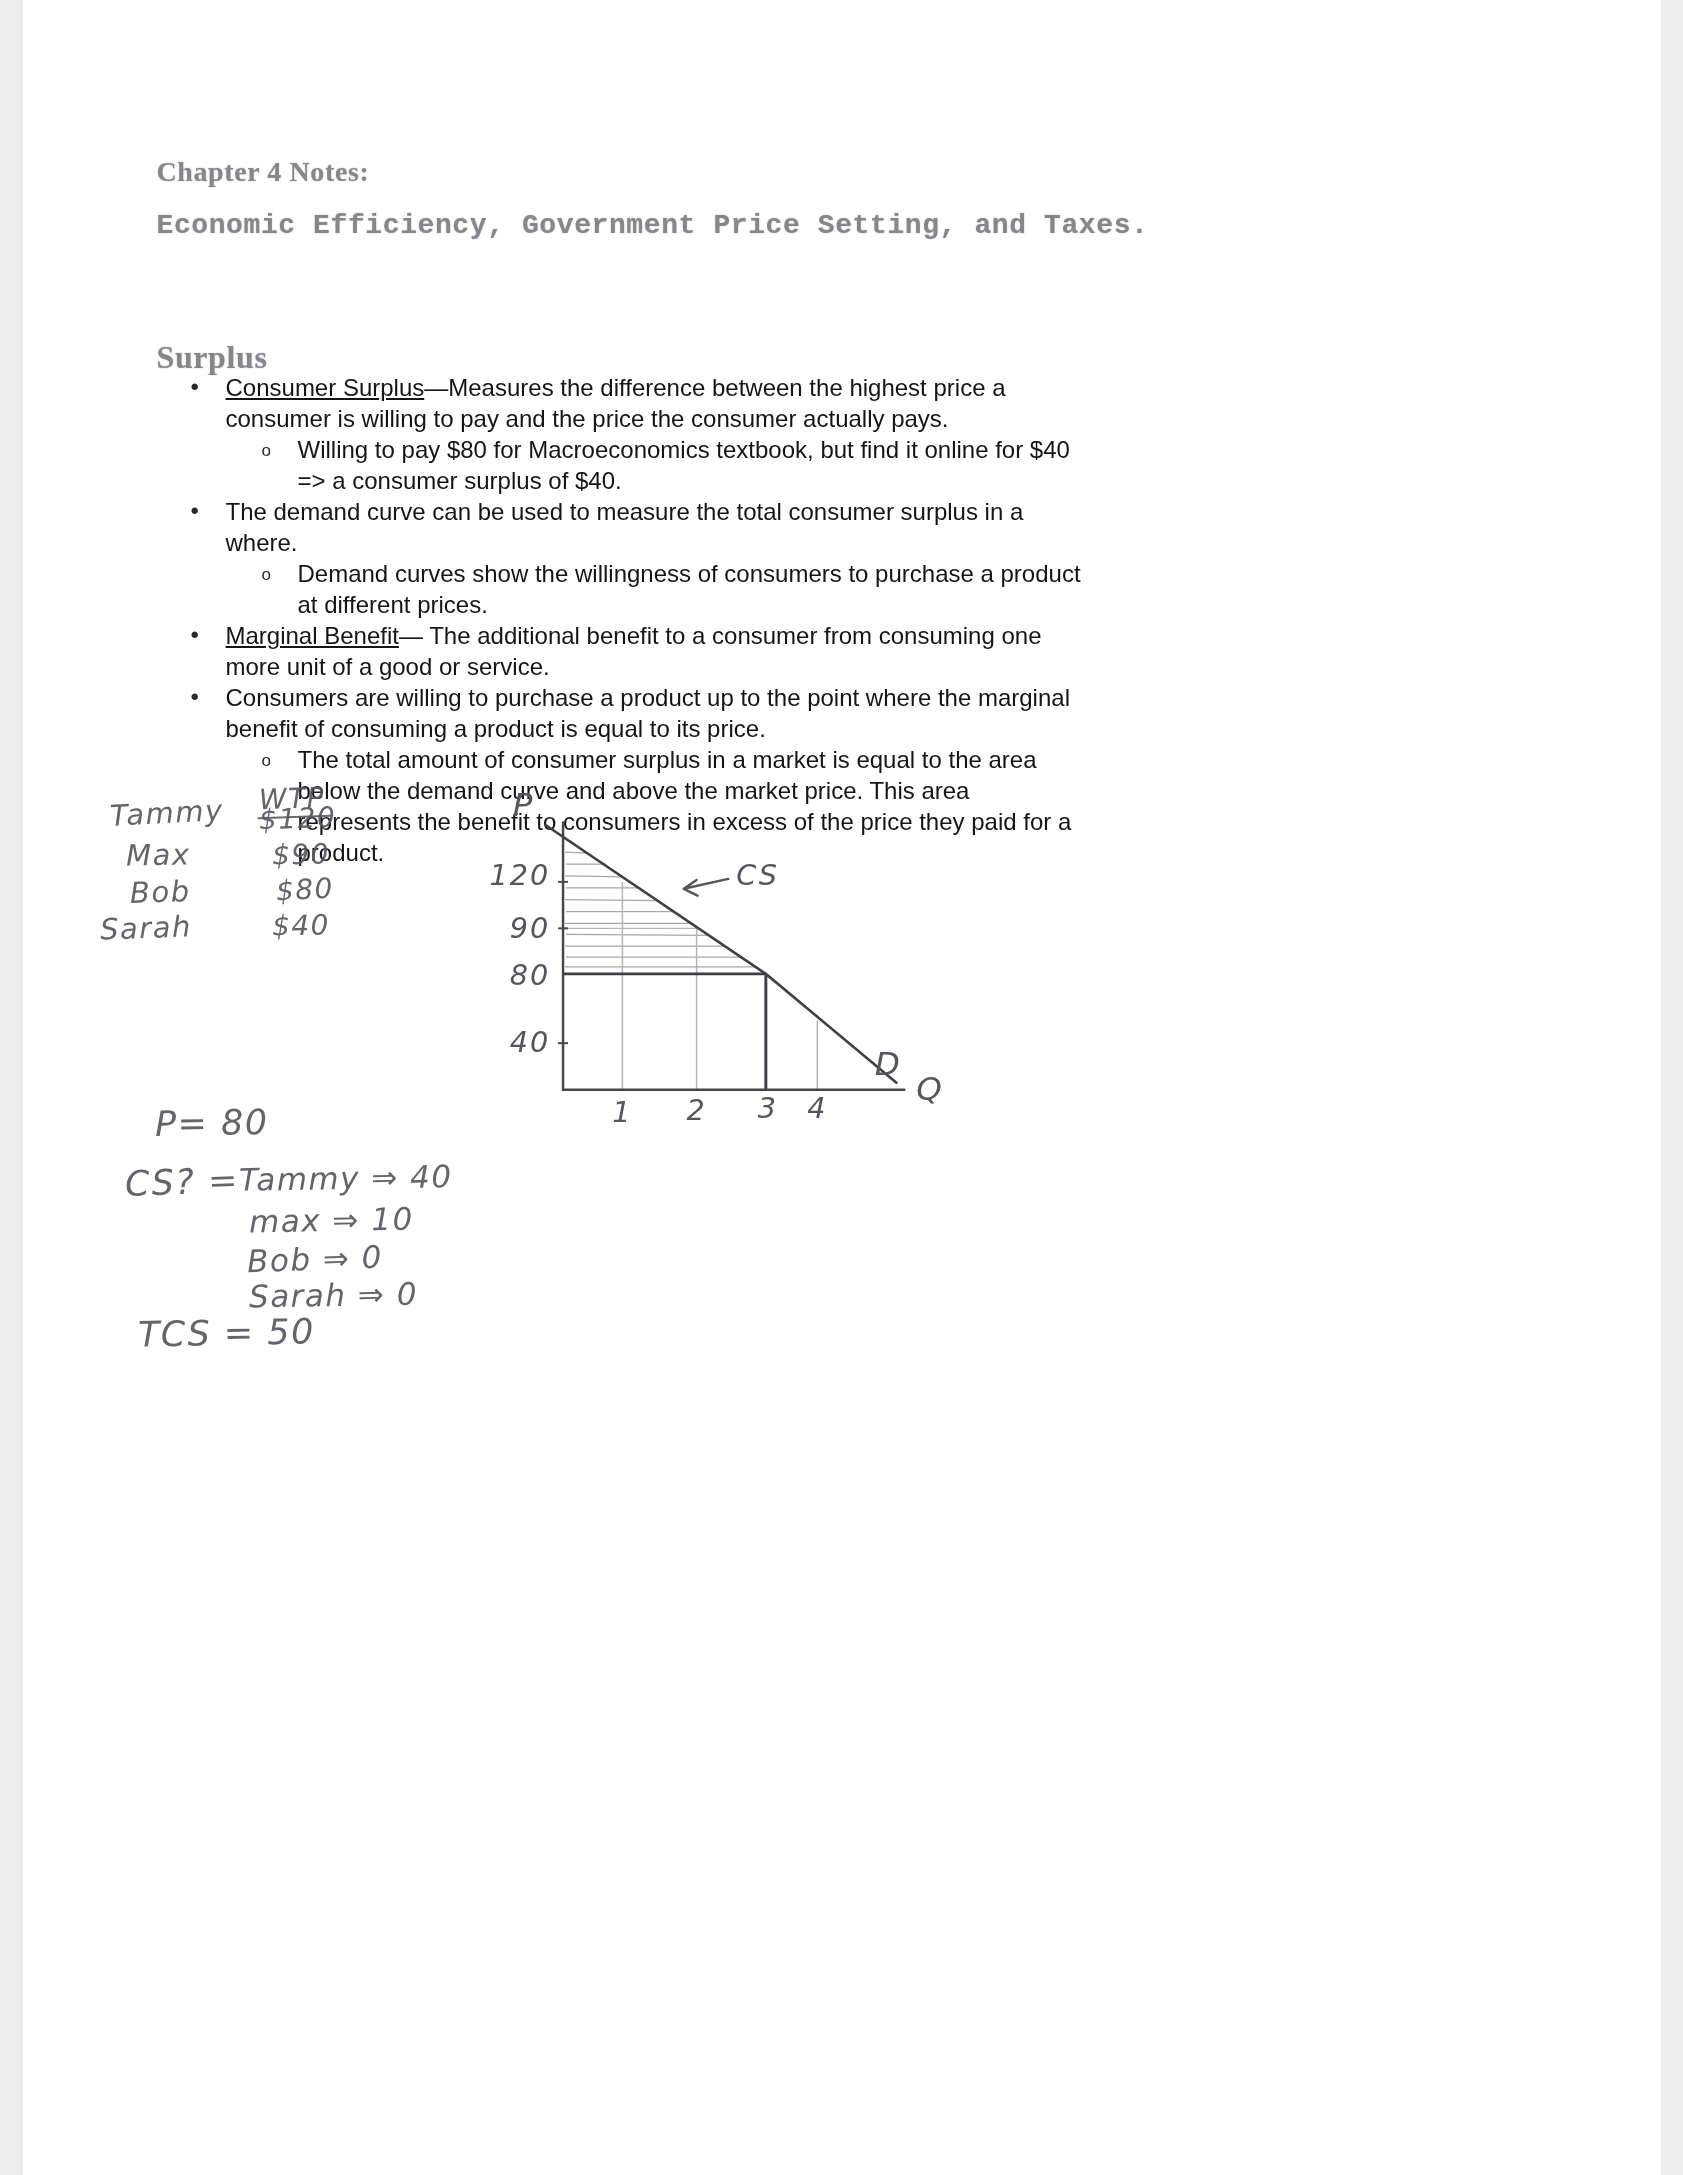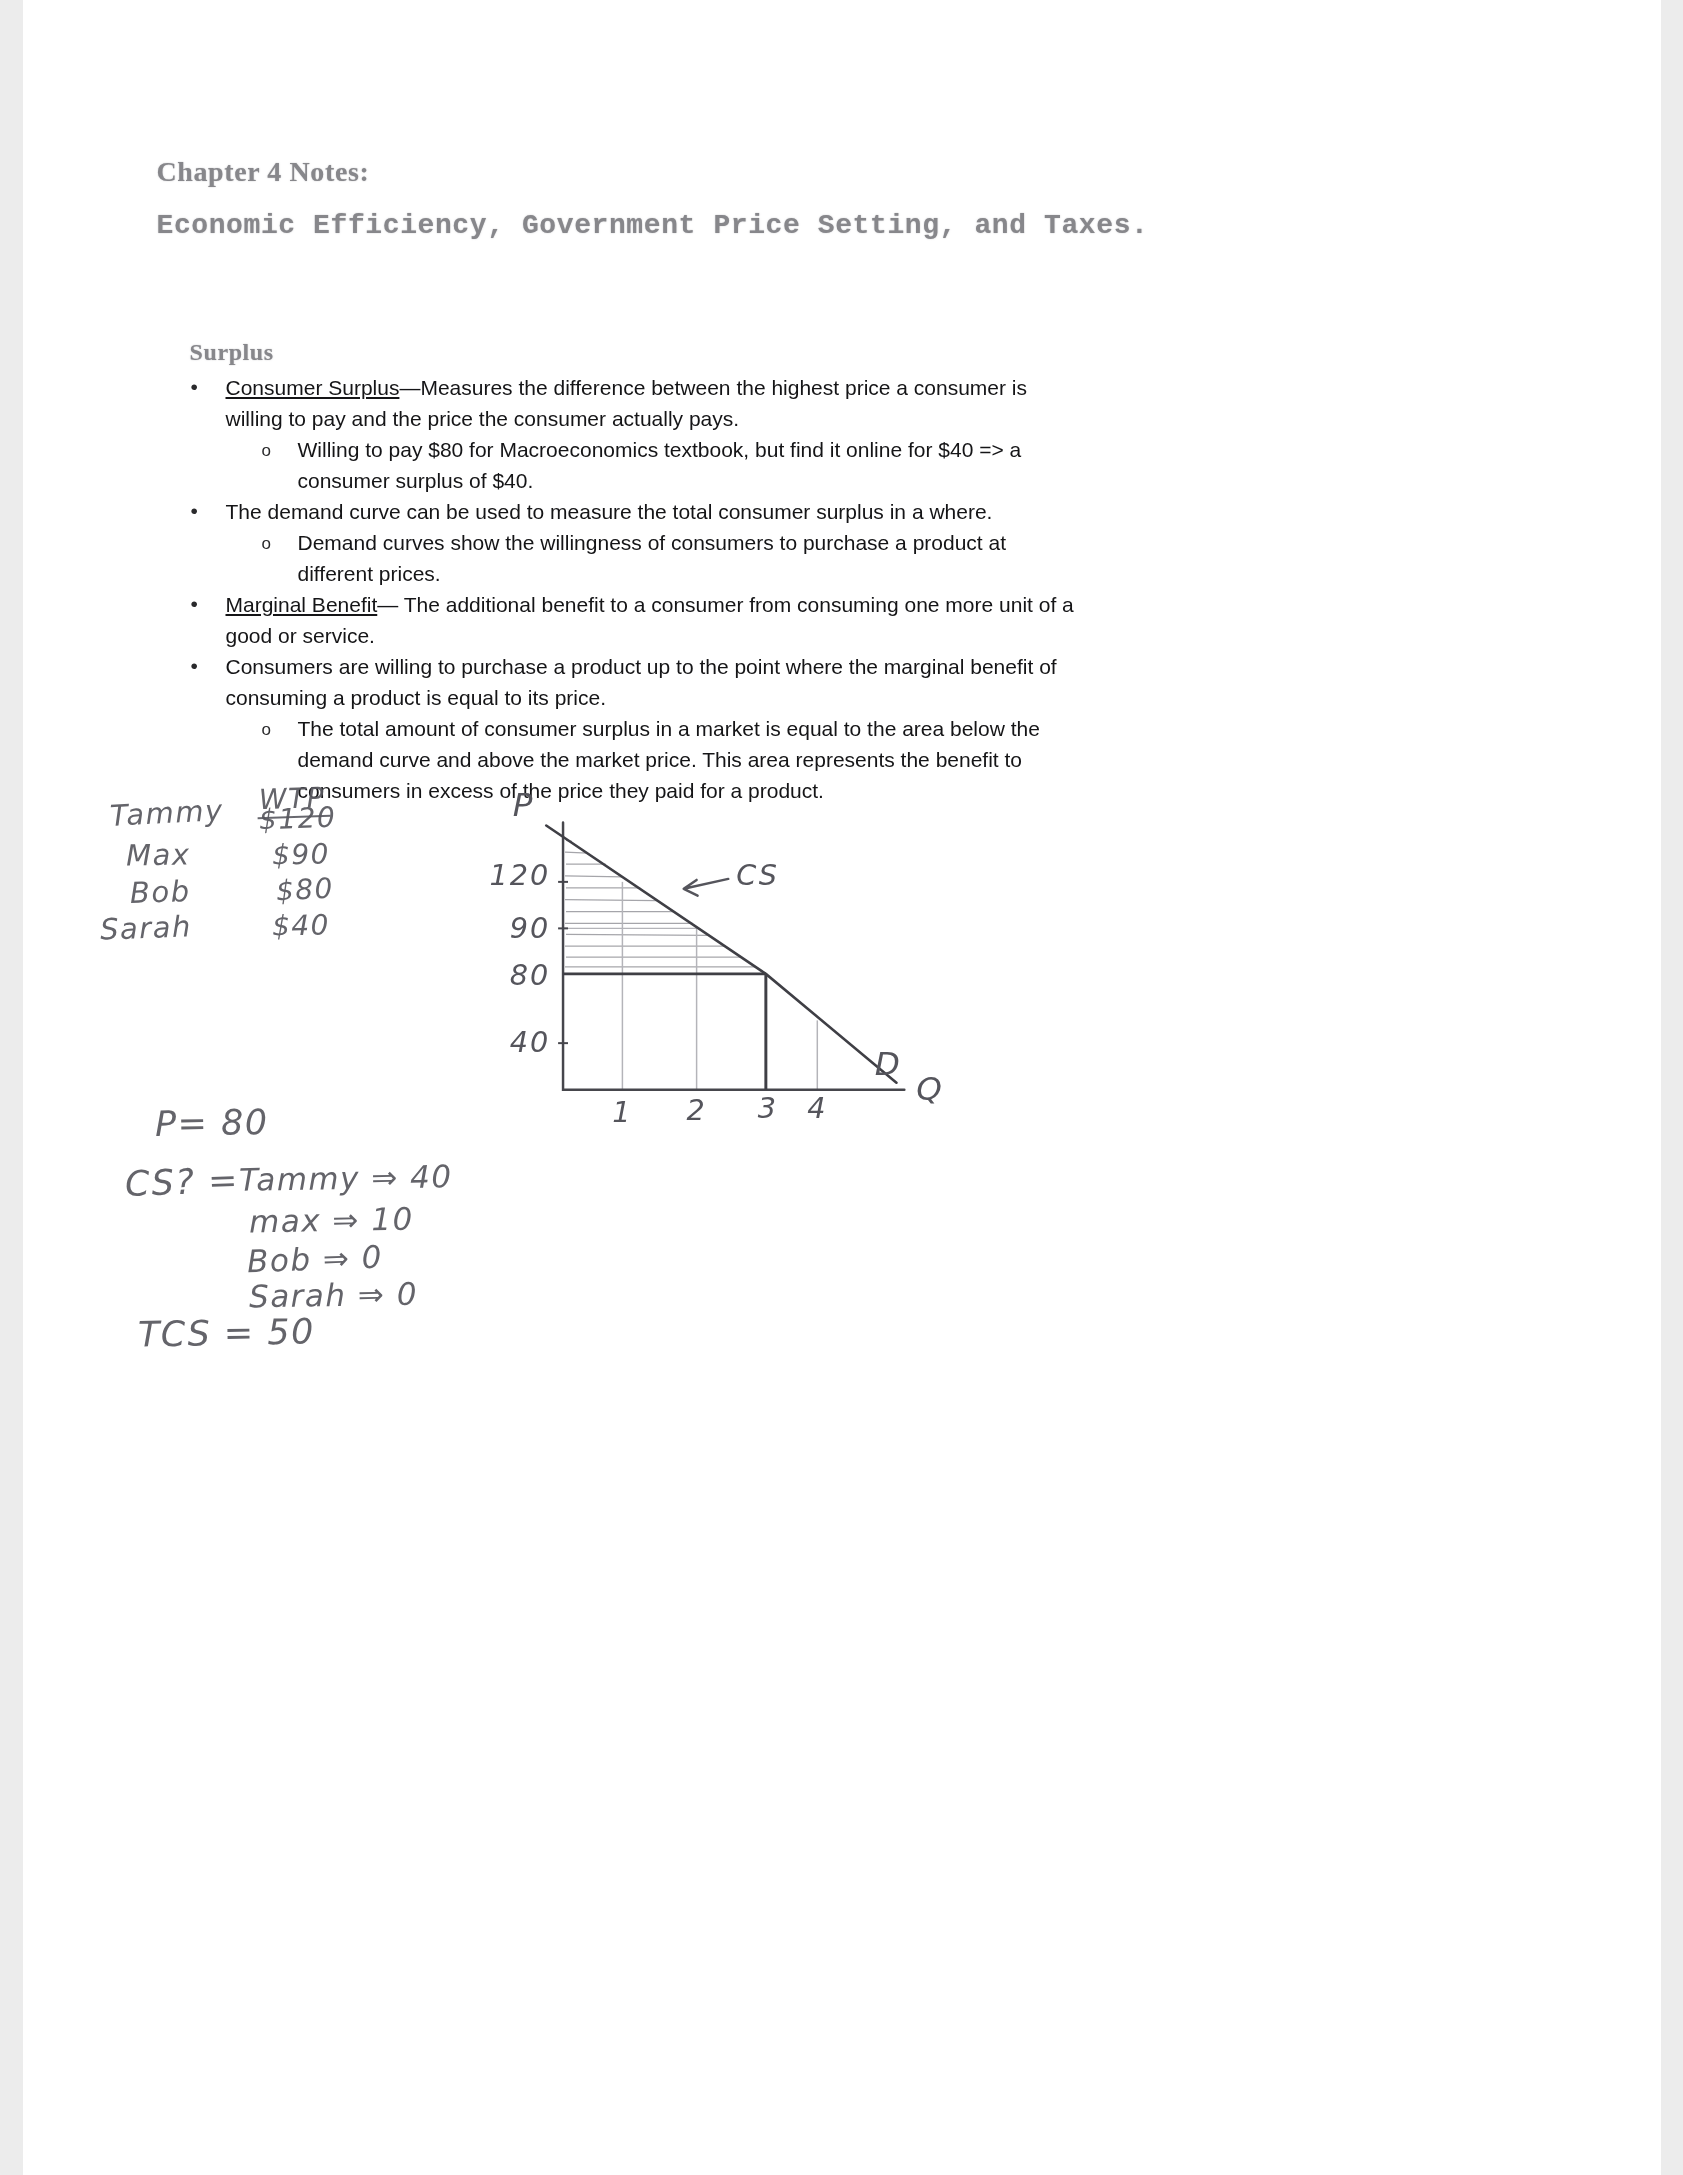--- a/index.html
+++ b/index.html
@@ -18,7 +18,7 @@
   }
   .title1 { top:156px; font-size:28px; }
   .title2 { top:210px; font-size:28px;font-family:Liberation Mono, monospace; }
-  .surplus { top:339px; font-size:24px;margin-left:33px; }
+  .surplus { top:339px; font-size:32px; }
 
   
   .notes {

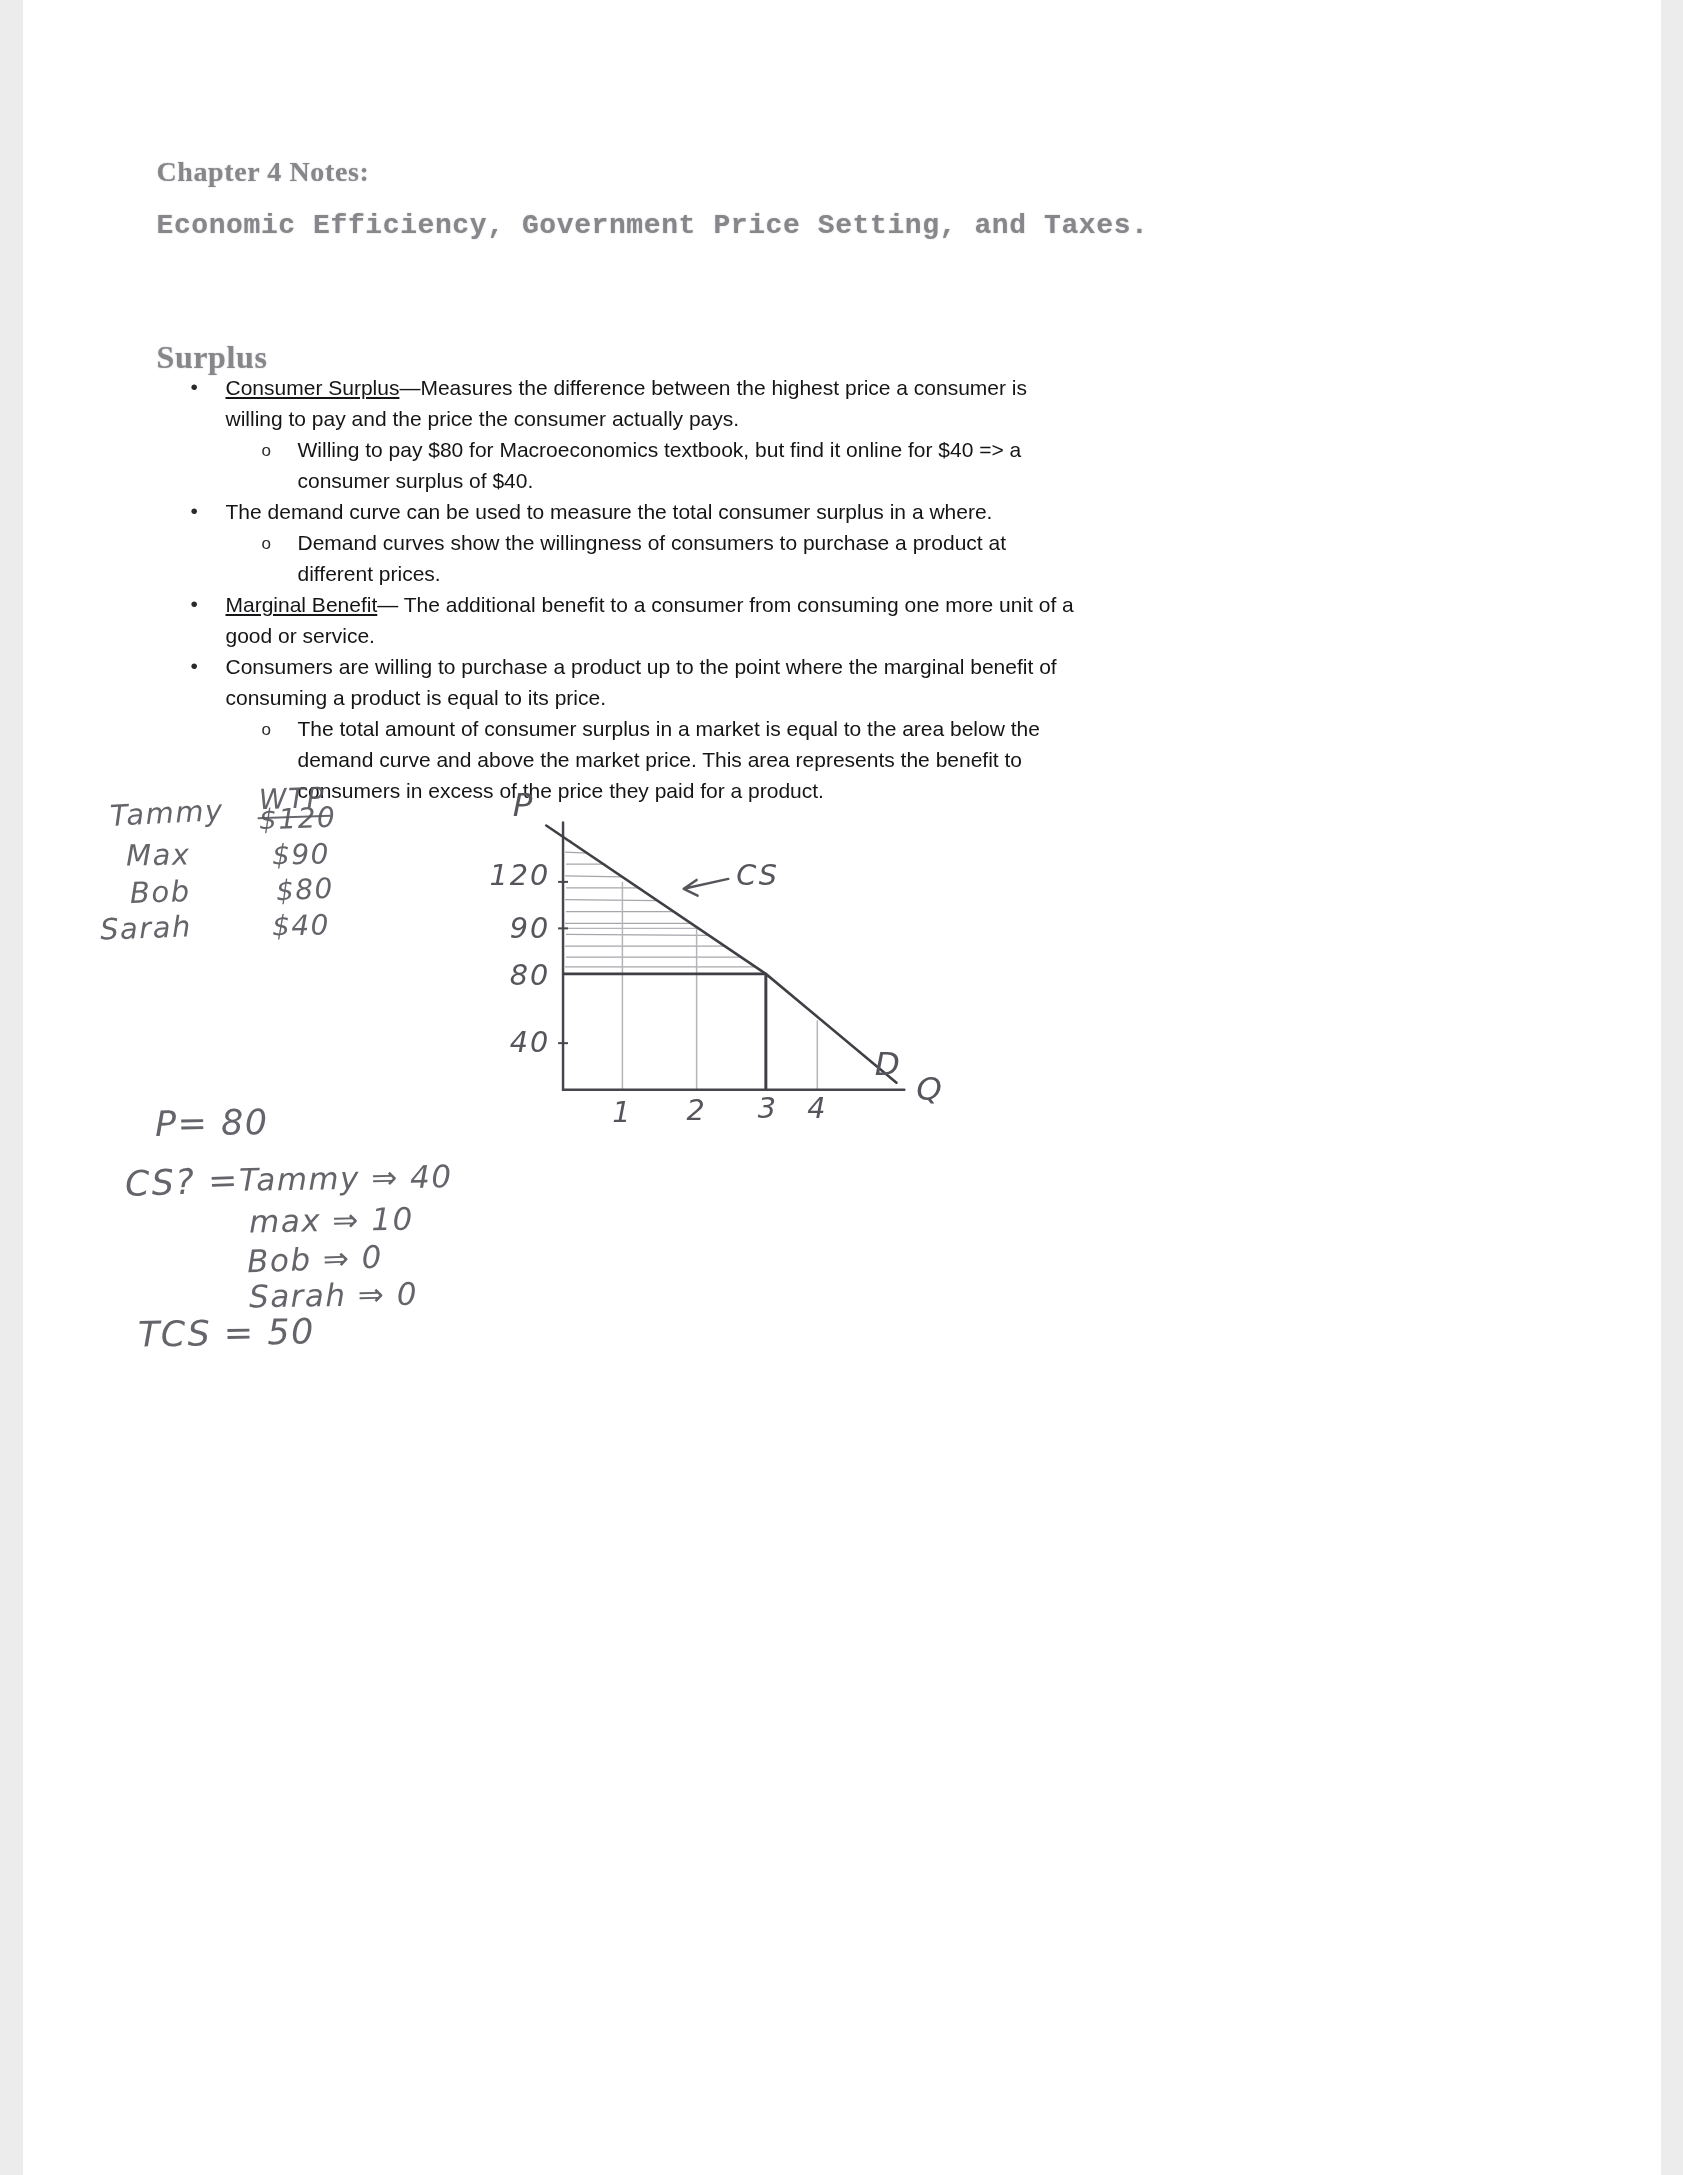--- a/index.html
+++ b/index.html
@@ -23,7 +23,7 @@
   
   .notes {
     position:absolute; left:134px; top:372px; width:926px;
-    font-size:21px; line-height:31px; color:#151517;
+    font-size:24px; line-height:31px; color:#151517;
   }
   .b1 { position:relative; padding-left:69px; }
   .b1::before { content:"\2022"; position:absolute; left:34px; top:-1px; color:#2a2a2c; }

